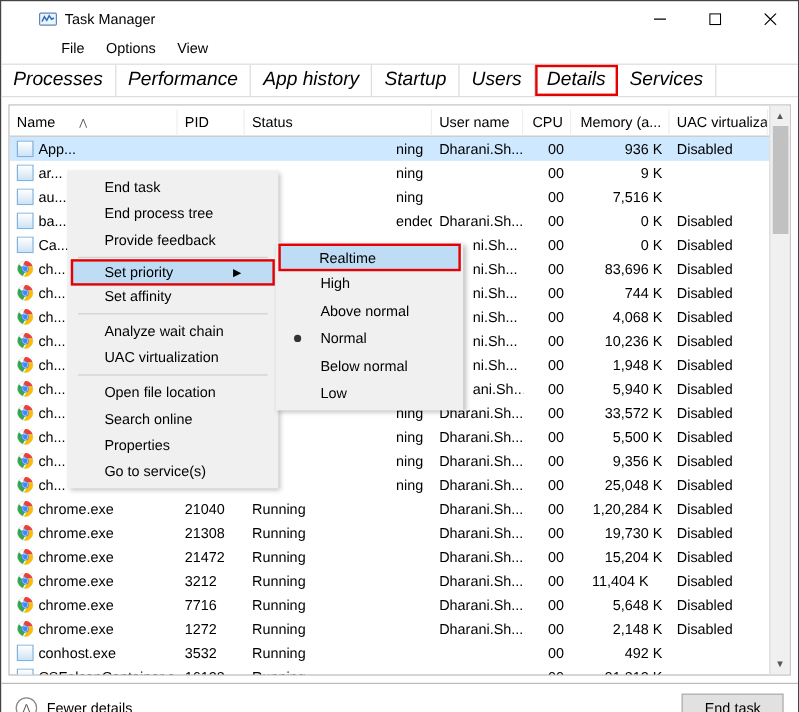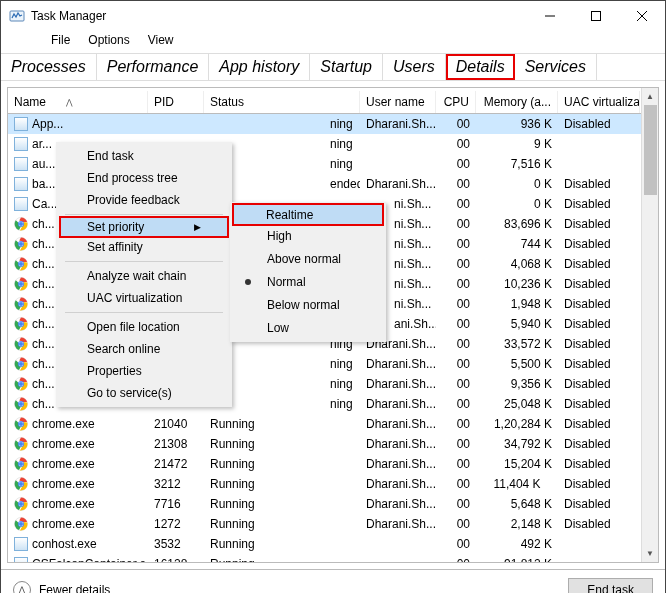--- a/index.html
+++ b/index.html
@@ -6,7 +6,7 @@
   body { margin: 0; background: #fff; width: 666px; }
   .window { width: 666px; border: 1px solid #444; background: #fff; }
 
-  .titlebar { display: flex; align-items: center; height: 30px; padding-left: 8px; }
+  .titlebar { display: flex; align-items: center; height: 30px; padding-left: 8px; margin-left: 23px; }
   .titlebar-icon { width: 16px; height: 16px; margin-right: 6px; }
   .titlebar-icon svg { display:block; }
   .title-text { font-size: 12px; }

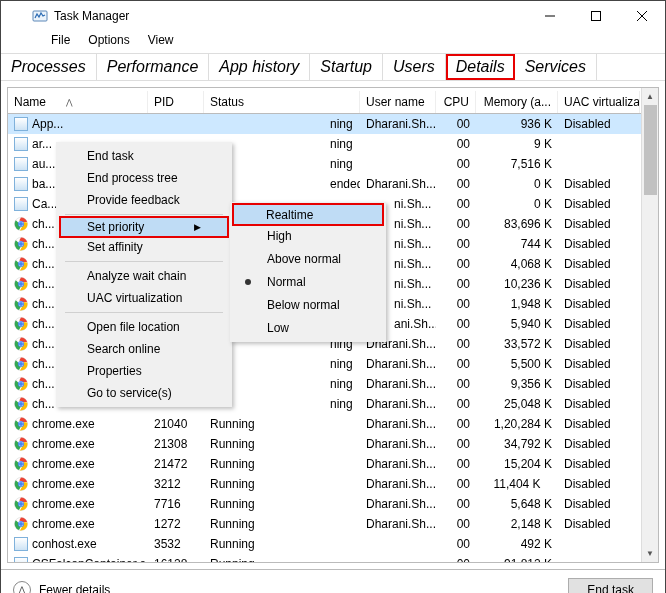--- a/index.html
+++ b/index.html
@@ -424,7 +424,7 @@
           <div class="cell c-stat">Running</div>
           <div class="cell c-user">Dharani.Sh...</div>
           <div class="cell c-cpu" style="text-align:right">00</div>
-          <div class="cell c-mem" style="text-align:right">34,792 K</div>
+          <div class="cell c-mem" style="text-align:right">19,730 K</div>
           <div class="cell c-uac">Disabled</div>
         </div>
         <div class="row">

